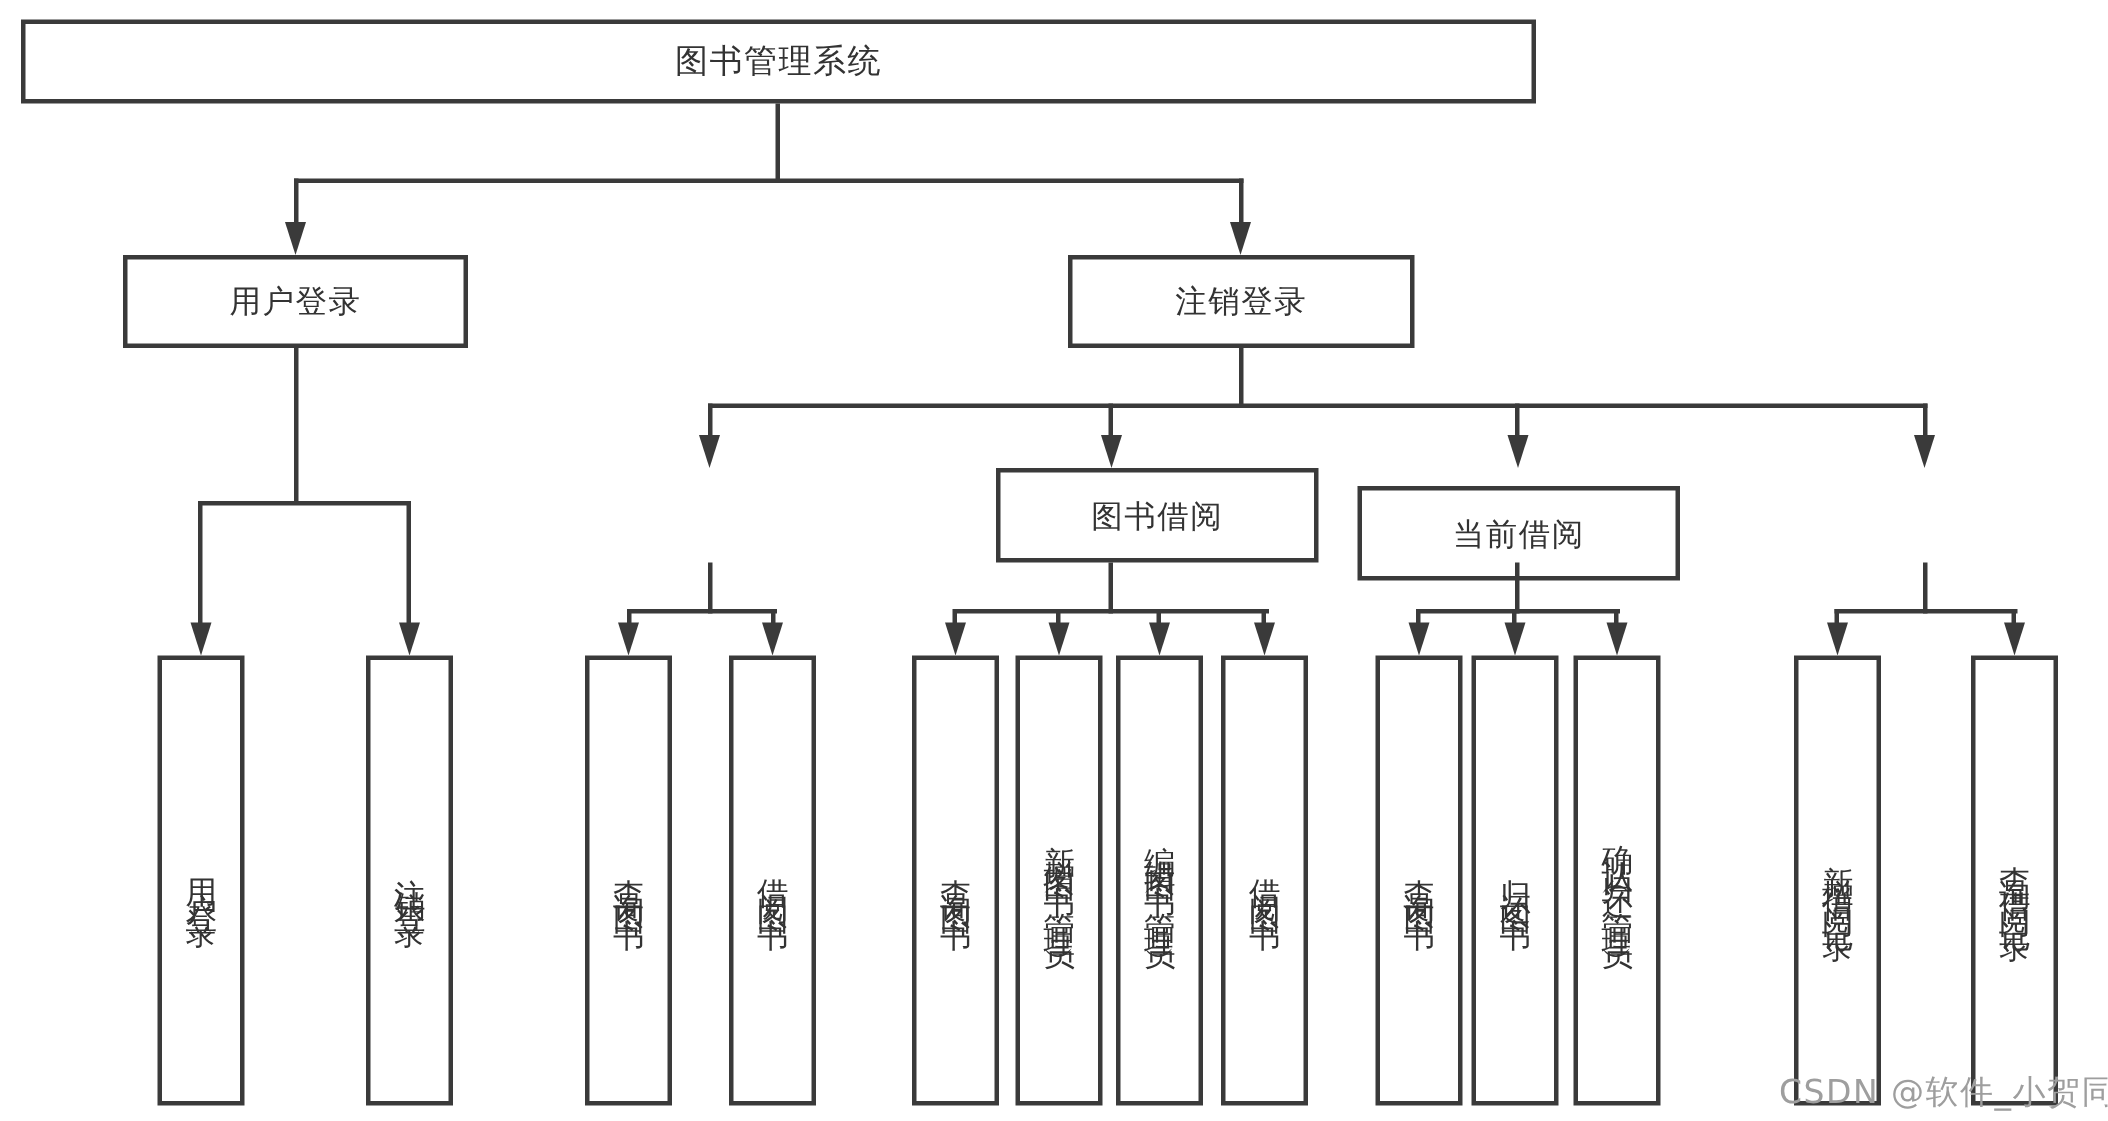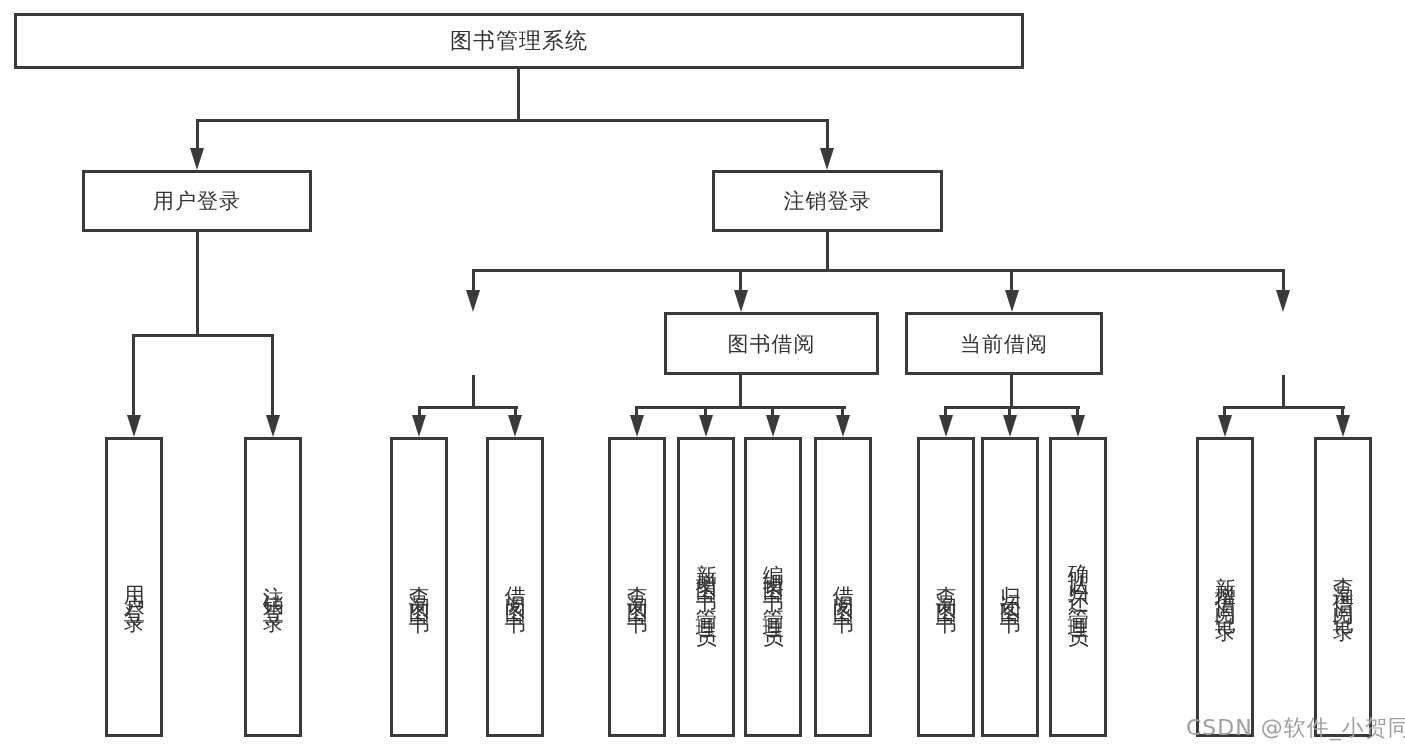--- a/index.html
+++ b/index.html
@@ -81,7 +81,7 @@
   <div class="box" style="left:664px;top:312px;width:215px;height:63px;">
     <span class="hlabel">图书借阅</span>
   </div>
-  <div class="box" style="left:905px;top:312px;width:198px;height:63px;">
+  <div class="box" style="left:905px;top:324px;width:215px;height:63px;">
     <span class="hlabel">当前借阅</span>
   </div>
 

